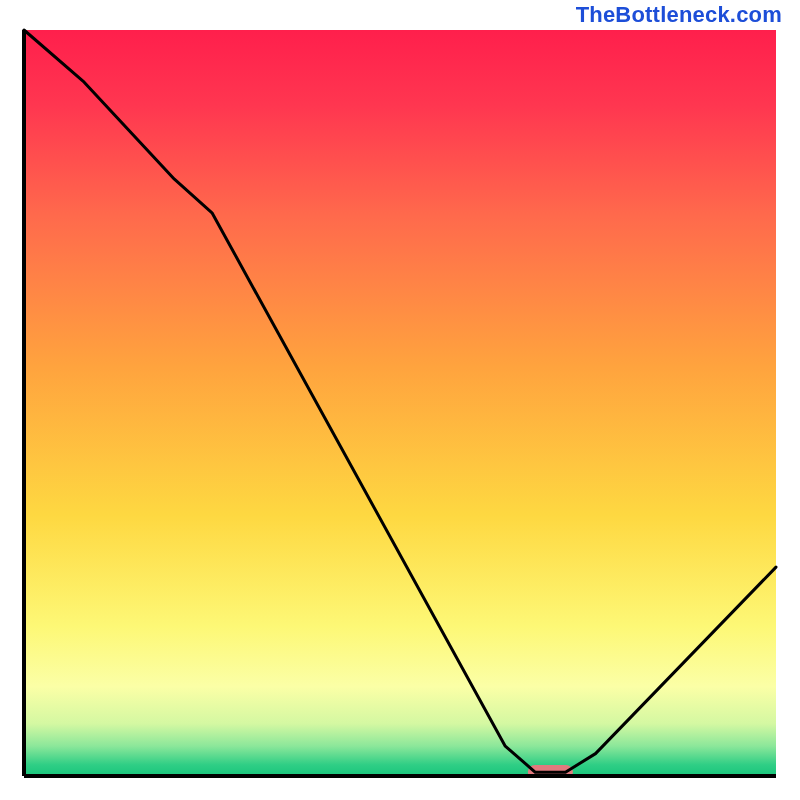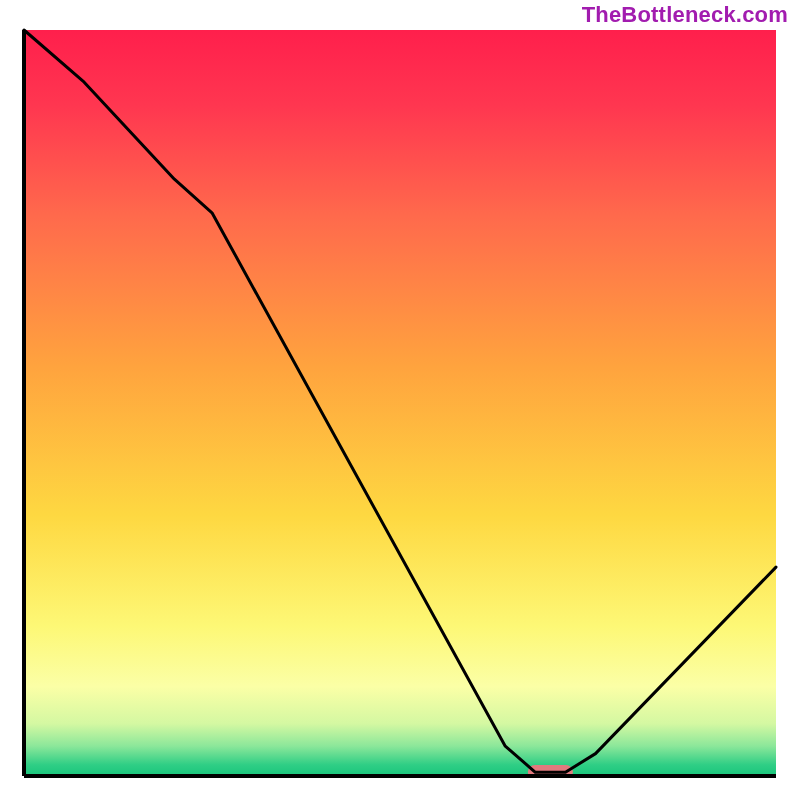--- a/index.html
+++ b/index.html
@@ -18,10 +18,10 @@
   .watermark {
     position: absolute;
     top: 2px;
-    right: 12px;
+    right: 18px;
     font-size: 22px;
     font-weight: bold;
-    color: #a21caf;
+    color: #1d4ed8;
     letter-spacing: 0.2px;
     z-index: 10;
   }

